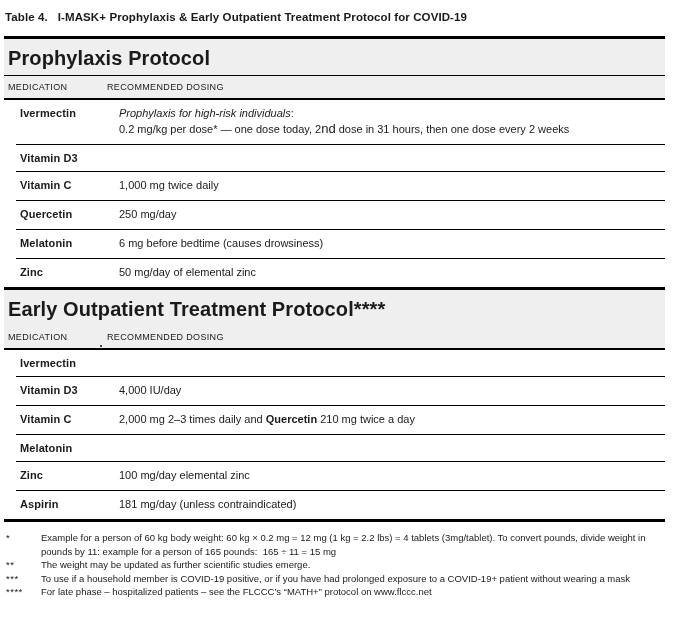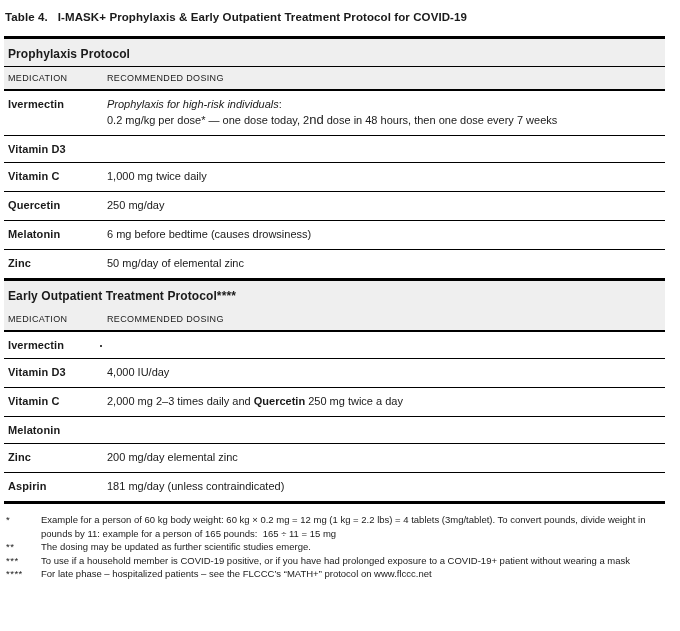--- a/index.html
+++ b/index.html
@@ -30,7 +30,7 @@
     border-bottom: 2px solid #000;
   }
   .section-title {
-    font-size: 12px;
+    font-size: 20px;
     font-weight: bold;
     padding: 8px 5px 5px 4px;
     letter-spacing: 0.1px;

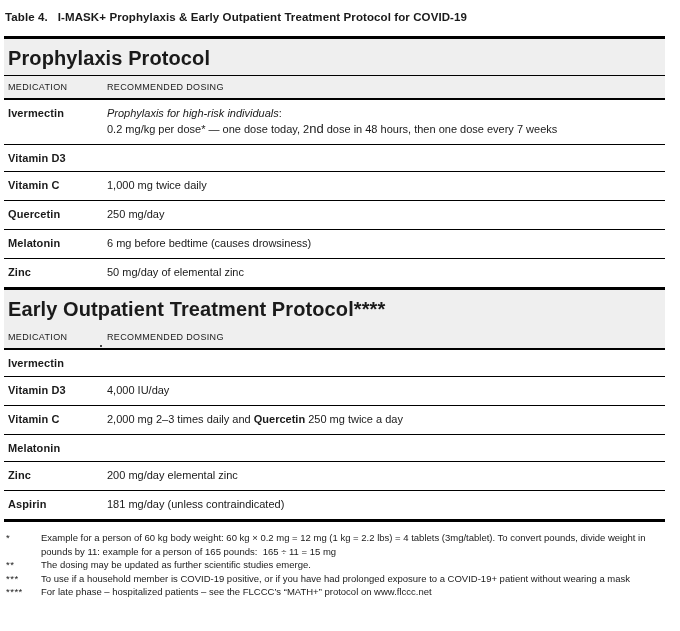--- a/index.html
+++ b/index.html
@@ -46,7 +46,7 @@
 
   .rows { background: #fff; }
   .rows.last { border-bottom: 3px solid #000; }
-  .row { display: flex; padding: 6px 0 7px 0; }
+  .row { display: flex; padding: 6px 0 7px 0; margin-left: 12px; }
   .row + .row { border-top: 1px solid #000; }
   .med {
     width: 99px; flex: none;

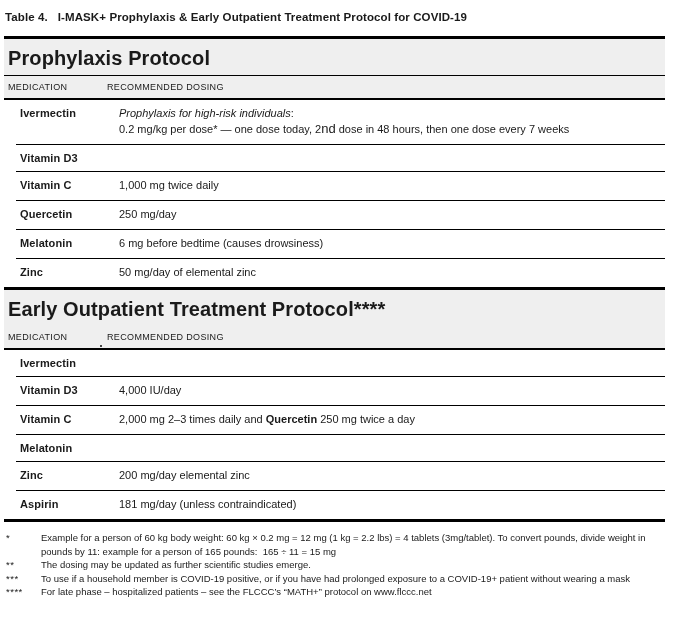--- a/index.html
+++ b/index.html
@@ -95,7 +95,7 @@
           <div class="med">Ivermectin</div>
           <div class="dosing">
             <div class="line"><span class="seg it">Prophylaxis for high-risk individuals</span><span class="seg">:</span></div>
-            <div class="line"><span class="seg">0.2 mg/kg per dose* — one dose today, 2</span><span class="seg sp">nd</span><span class="seg"> dose in 48 hours, then one dose every 7 weeks</span></div>
+            <div class="line"><span class="seg">0.2 mg/kg per dose* — one dose today, 2</span><span class="seg sp">nd</span><span class="seg"> dose in 31 hours, then one dose every 2 weeks</span></div>
           </div>
         </div>
         <div class="row">

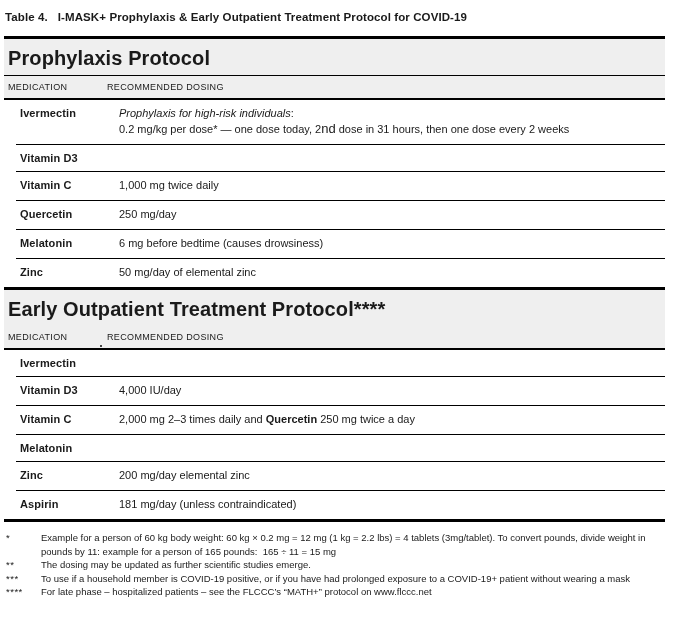--- a/index.html
+++ b/index.html
@@ -146,7 +146,7 @@
         <div class="row">
           <div class="med">Vitamin C</div>
           <div class="dosing">
-            <div class="line"><span class="seg">2,000 mg 2–3 times daily and </span><span class="seg bd">Quercetin</span><span class="seg"> 250 mg twice a day</span></div>
+            <div class="line"><span class="seg">2,000 mg 2–3 times daily and </span><span class="seg bd">Quercetin</span><span class="seg"> 210 mg twice a day</span></div>
           </div>
         </div>
         <div class="row">

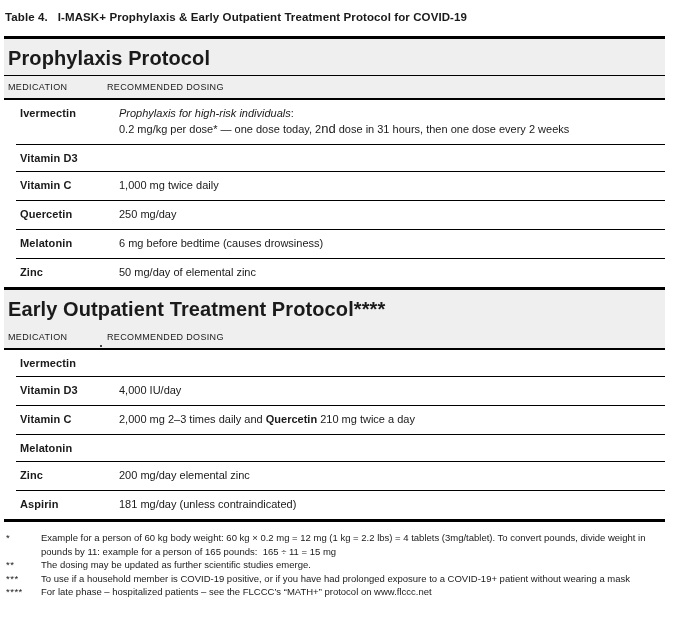--- a/index.html
+++ b/index.html
@@ -155,7 +155,7 @@
         <div class="row">
           <div class="med">Zinc</div>
           <div class="dosing">
-            <div class="line"><span class="seg">200 mg/day elemental zinc</span></div>
+            <div class="line"><span class="seg">100 mg/day elemental zinc</span></div>
           </div>
         </div>
         <div class="row">

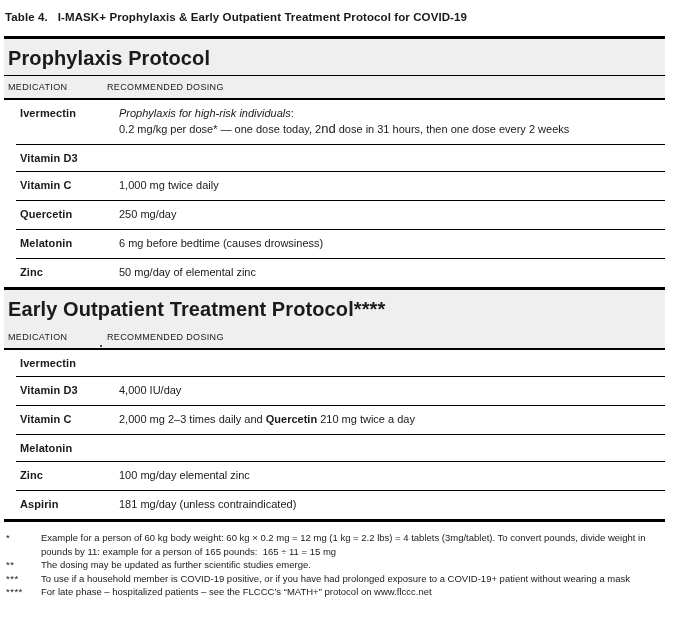--- a/index.html
+++ b/index.html
@@ -174,7 +174,7 @@
       </div>
       <div class="footnote">
         <div class="fn-symbol">**</div>
-        <div class="fn-text">The dosing may be updated as further scientific studies emerge.</div>
+        <div class="fn-text">The weight may be updated as further scientific studies emerge.</div>
       </div>
       <div class="footnote">
         <div class="fn-symbol">***</div>

